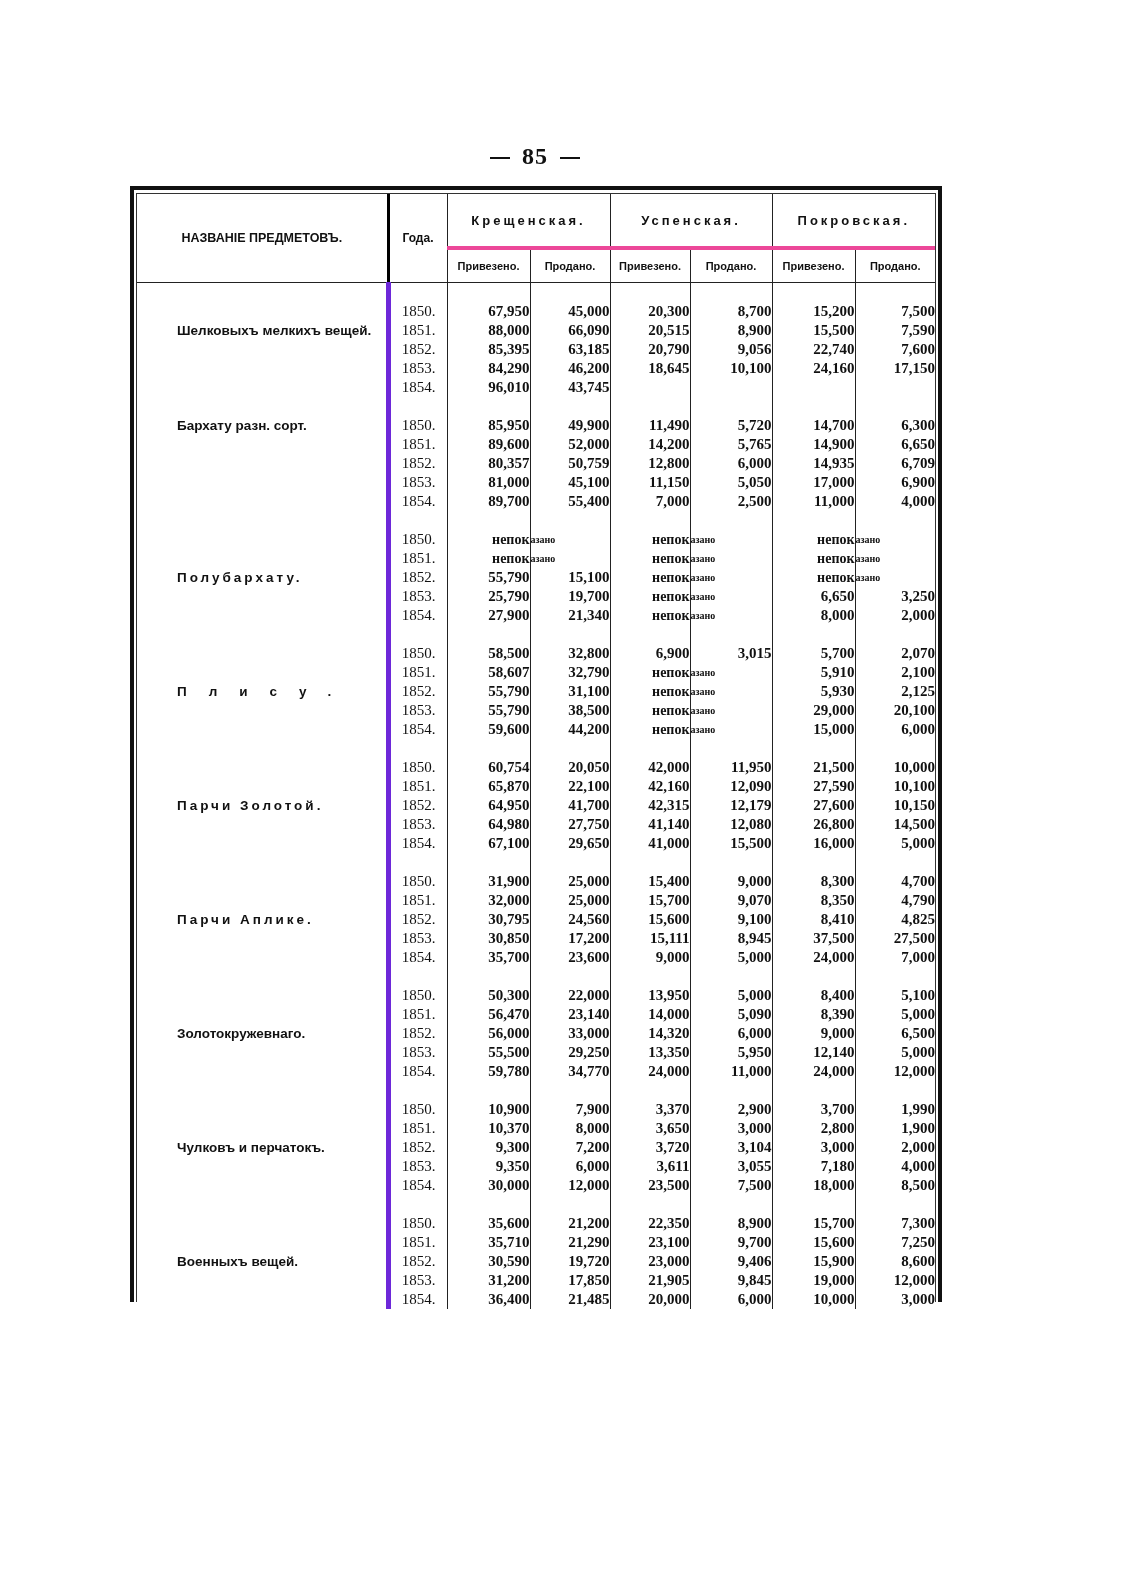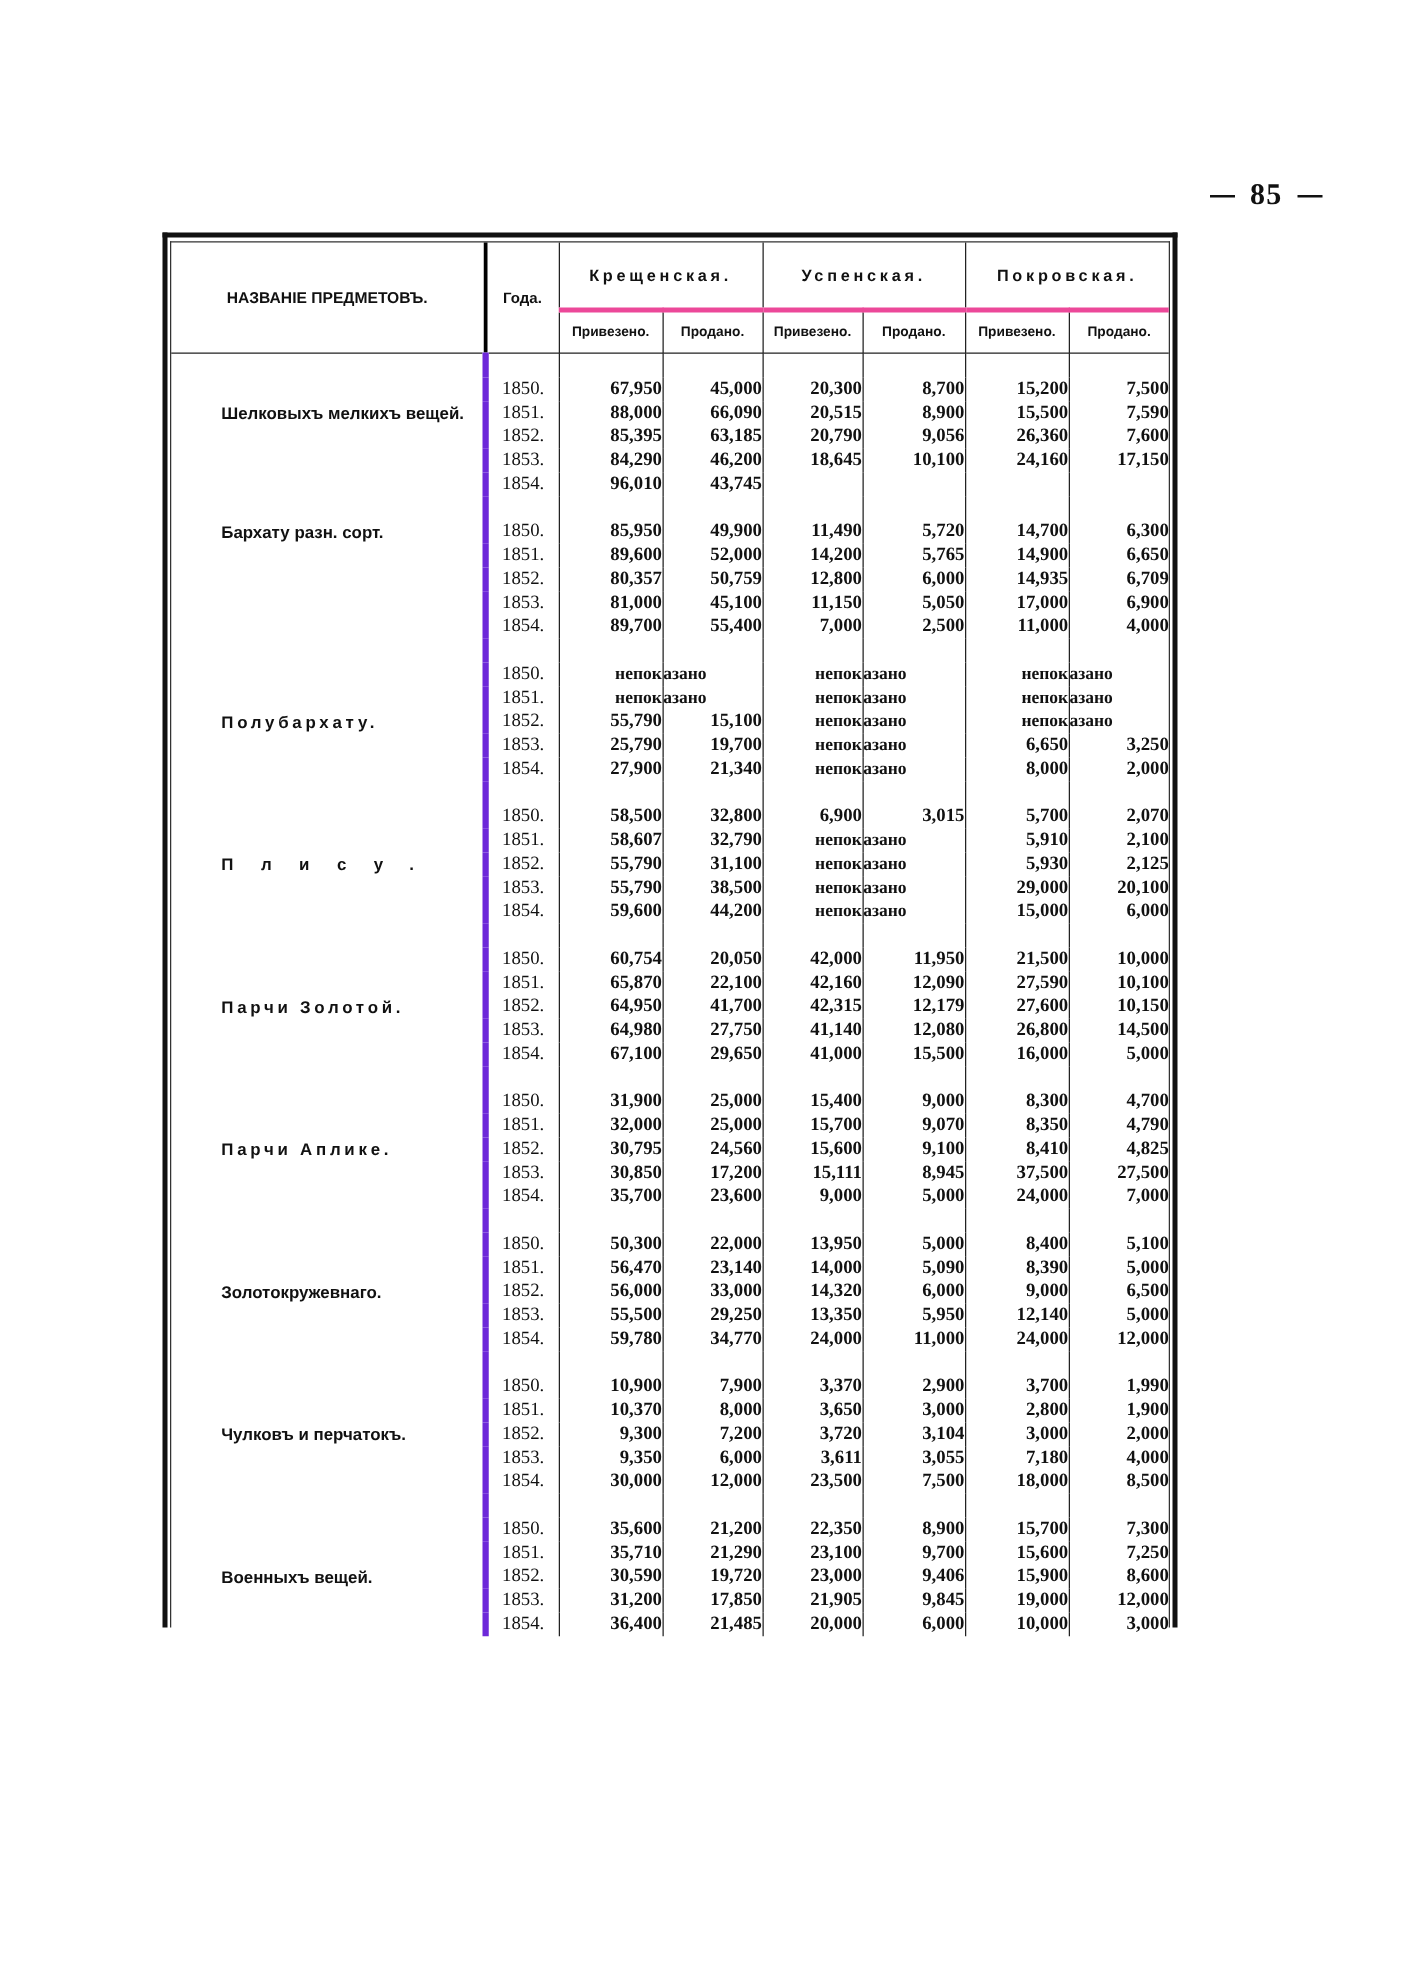--- a/index.html
+++ b/index.html
@@ -5,7 +5,7 @@
   html, body { margin: 0; padding: 0; background: #ffffff; }
   body { width: 1140px; height: 1589px; position: relative; overflow: hidden;
          font-family: "Liberation Serif", "DejaVu Serif", serif; color: #111; }
-  .page-number { position: absolute; top: 143px; left: 0; width: 1070px; text-align: right;
+  .page-number { position: absolute; top: 143px; left: 0; width: 1070px; text-align: center;
                  font-size: 24px; font-weight: bold; letter-spacing: 1px; }
   .page-number .dash { display: inline-block; width: 20px; height: 2px; background:#111; vertical-align: middle; margin: 0 12px; }
   .table-wrap { position: absolute; left: 130px; top: 186px; width: 812px; height: 1116px; }

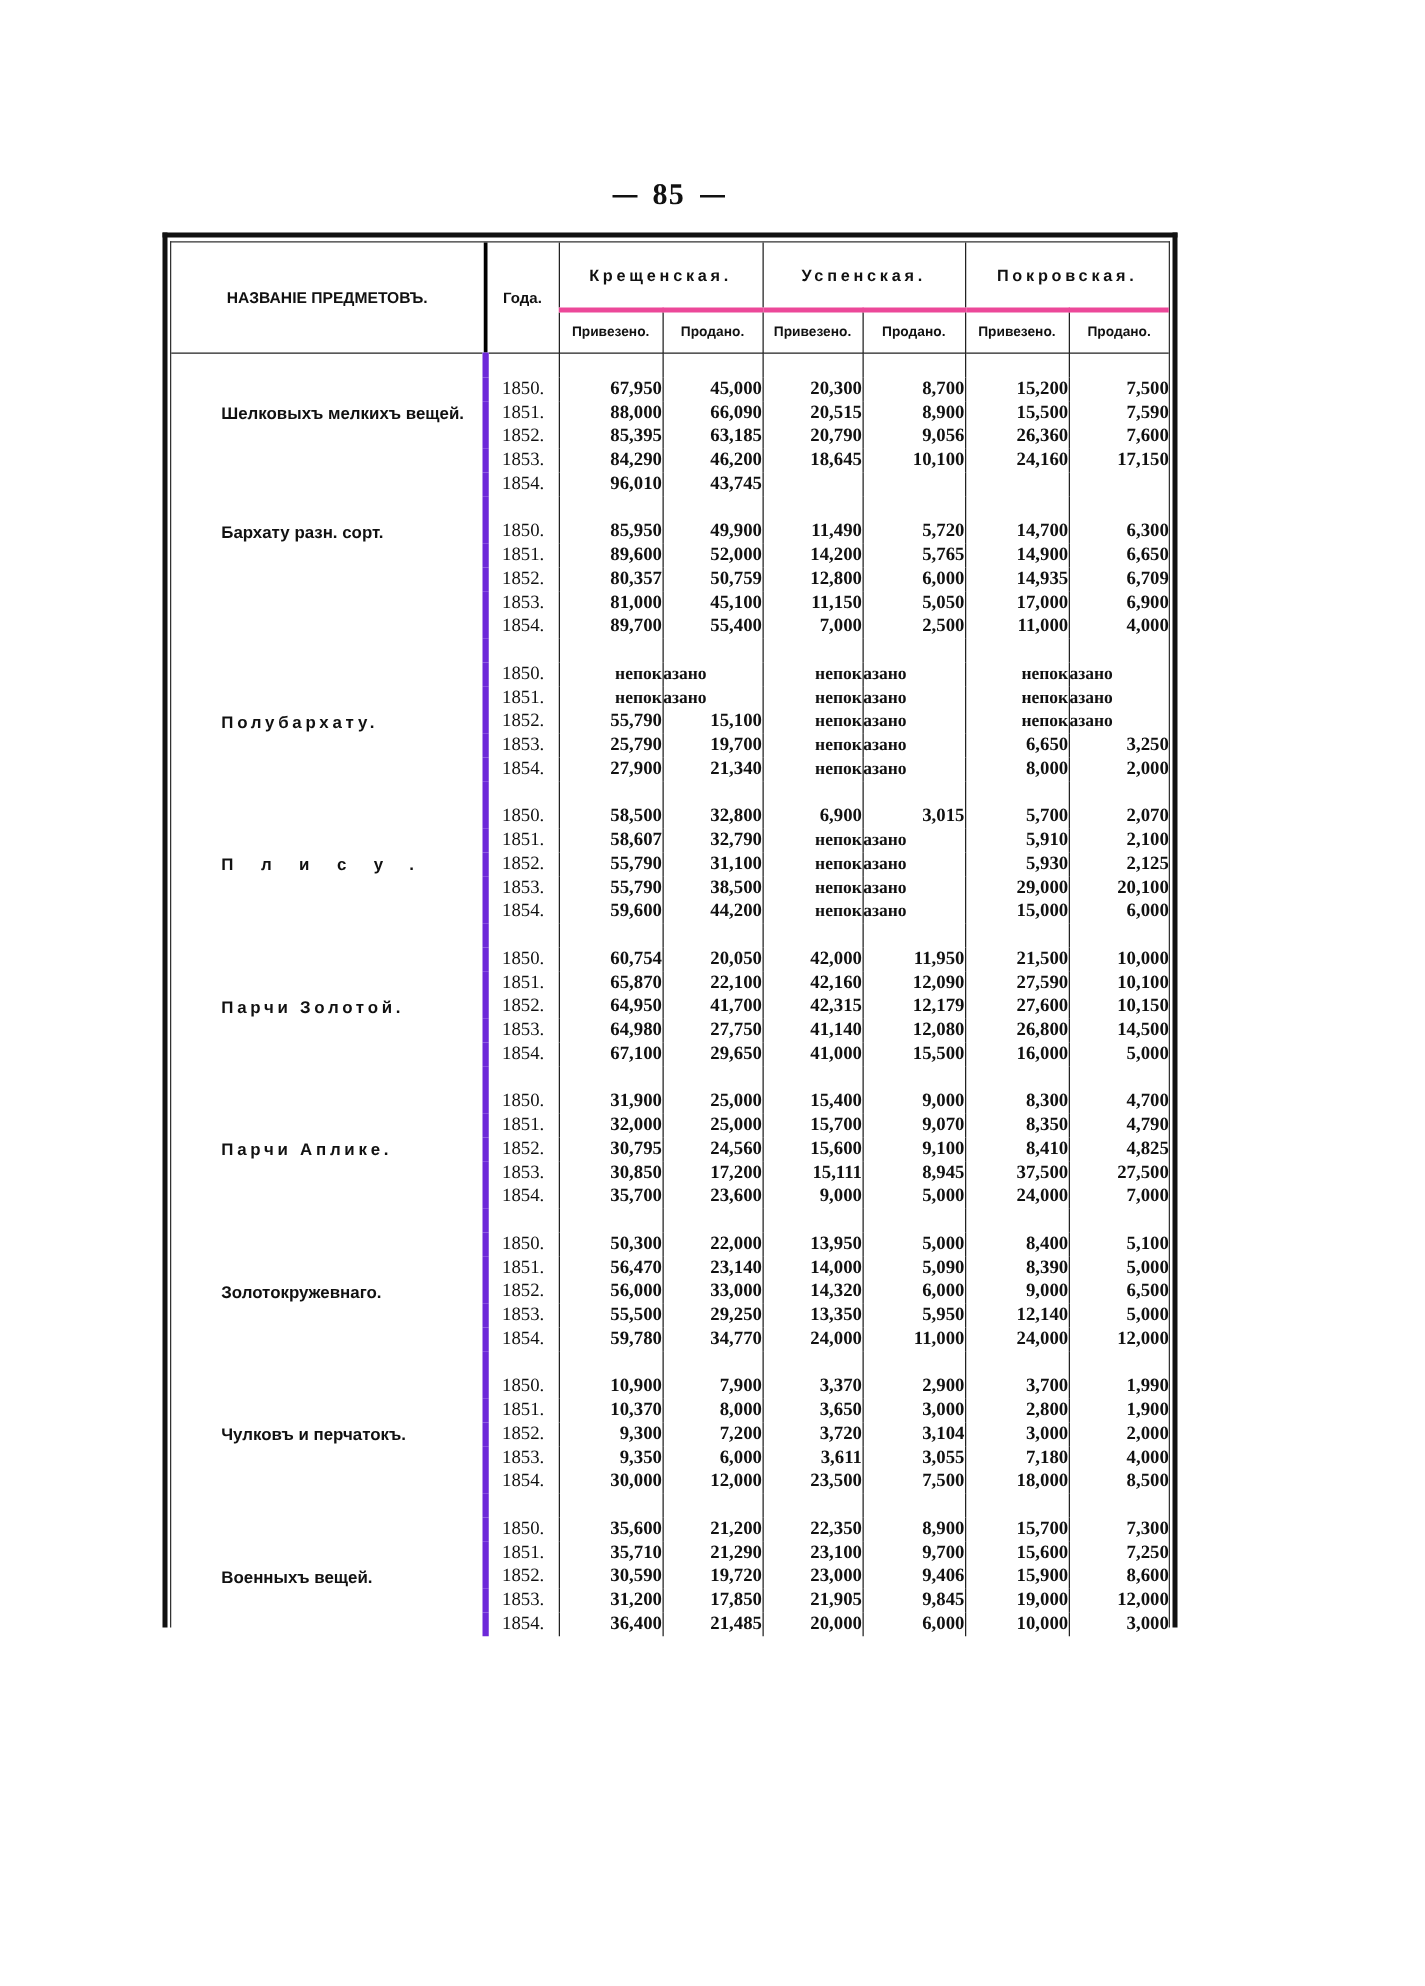--- a/index.html
+++ b/index.html
@@ -123,7 +123,7 @@
           <td class="num prod">63,185</td>
           <td class="num privez">20,790</td>
           <td class="num prod">9,056</td>
-          <td class="num privez">26,360</td>
+          <td class="num privez">22,740</td>
           <td class="num prod last">7,600</td>
         </tr>
         <tr>

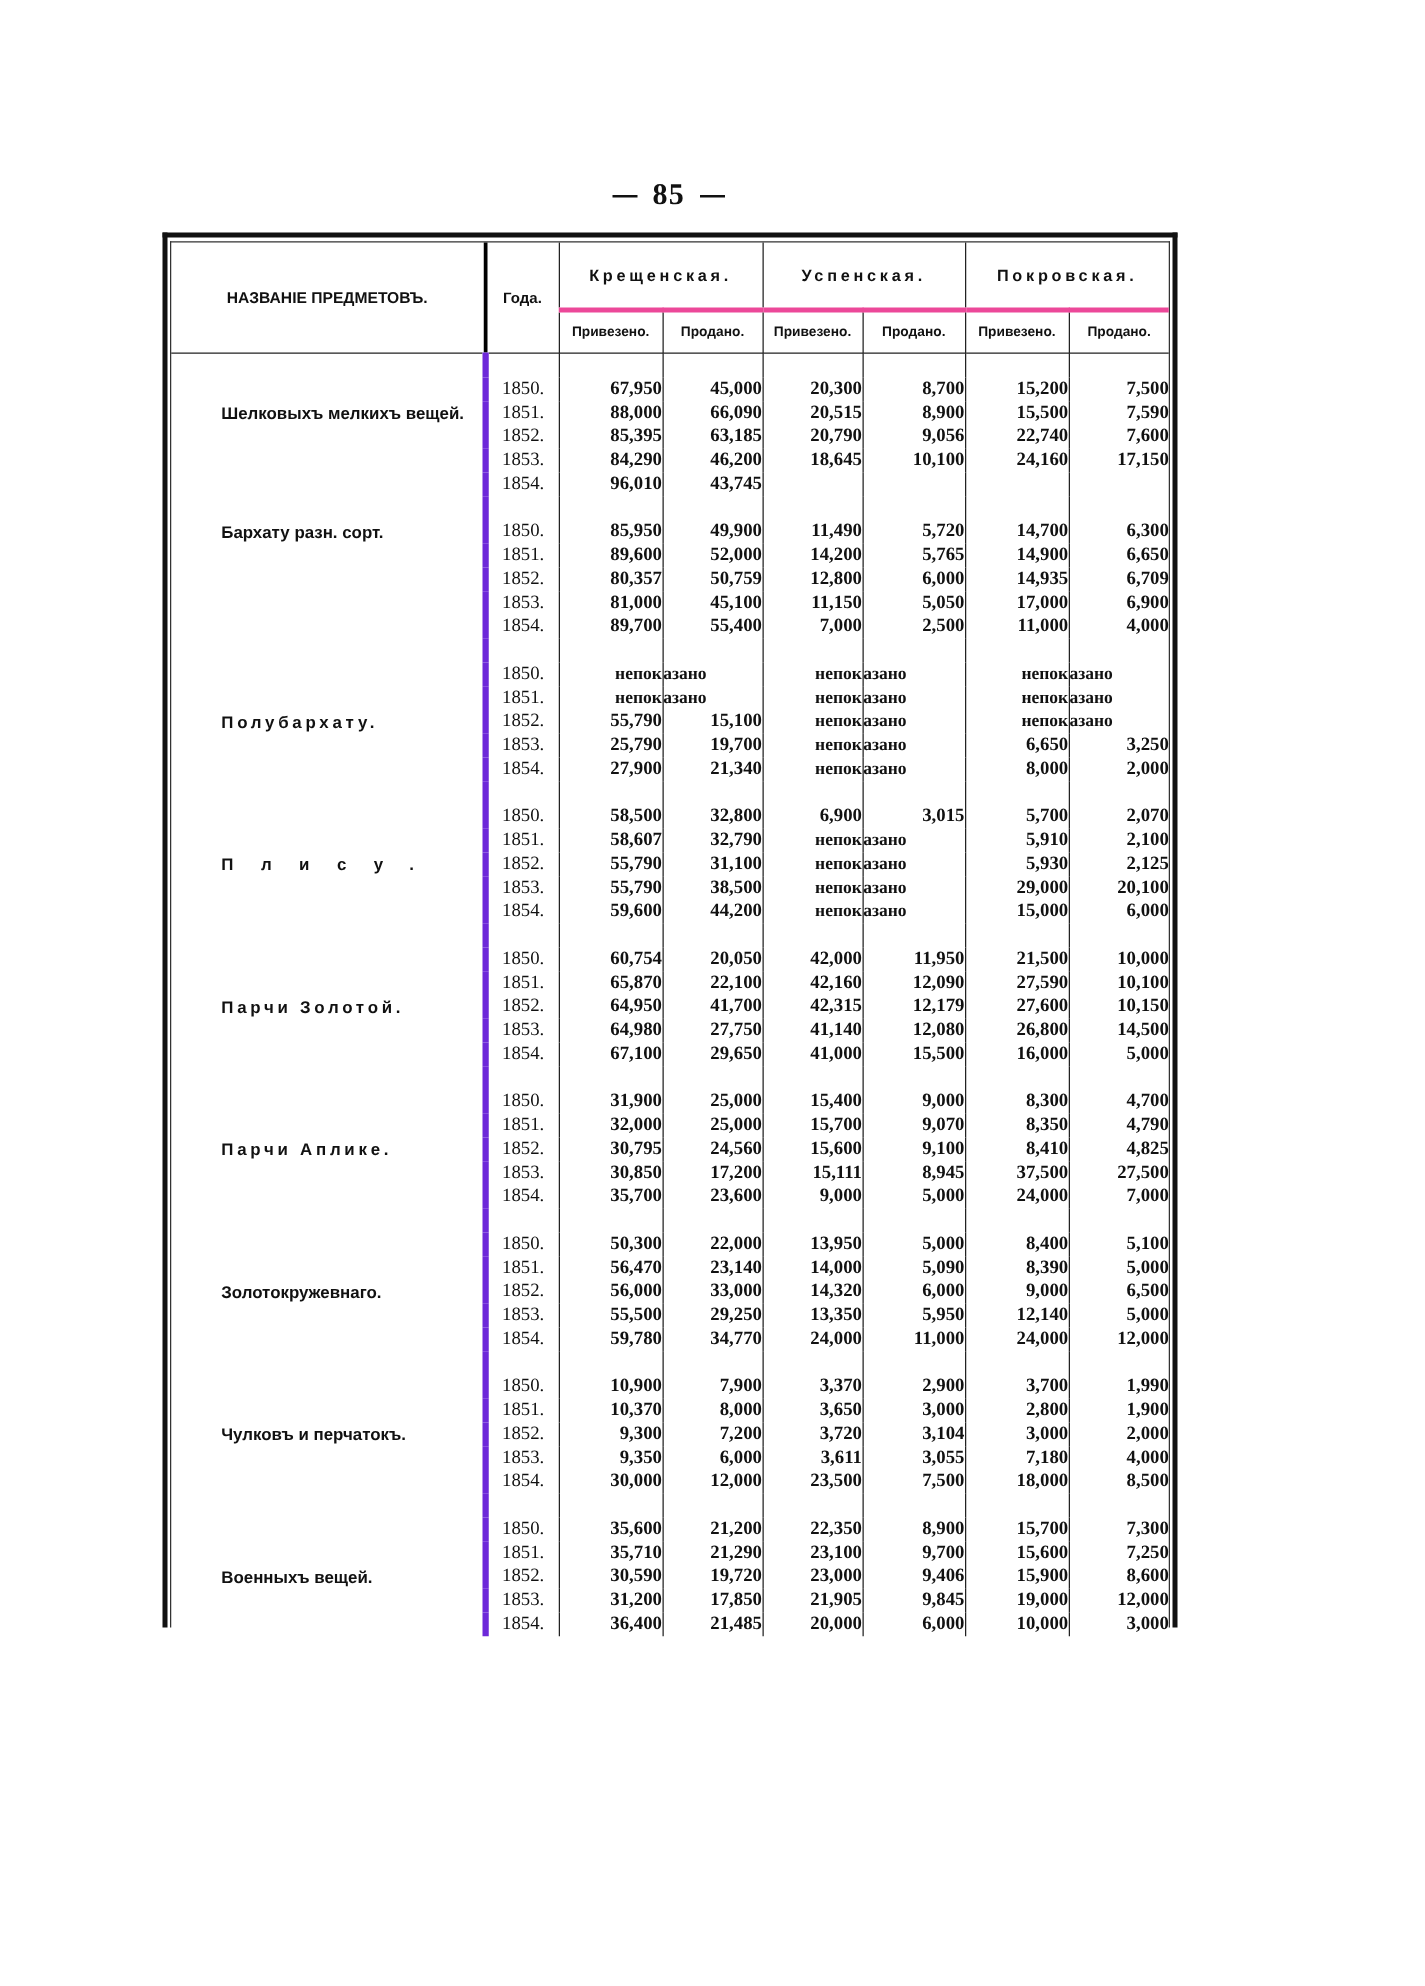--- a/index.html
+++ b/index.html
@@ -35,7 +35,7 @@
   td.num.prod { border-right: 1.5px solid #222; }
   td.num.last { border-right: none; }
   td.ns-l { text-align: right; padding-right: 2px; font-weight: bold; font-size: 14px; line-height: 19px; border-right: 1px solid #222; }
-  td.ns-r { text-align: left; padding-left: 2px; font-weight: bold; font-size: 14px; line-height: 19px; border-right: 1.5px solid #222; }
+  td.ns-r { text-align: left; padding-left: 2px; font-weight: bold; font-size: 10px; line-height: 19px; border-right: 1.5px solid #222; }
   td.ns-r.last { border-right: none; }
   tr.spacer td { height: 19px; }
   tr.spacer td.name-cell, tr.spacer td.year-cell { }

